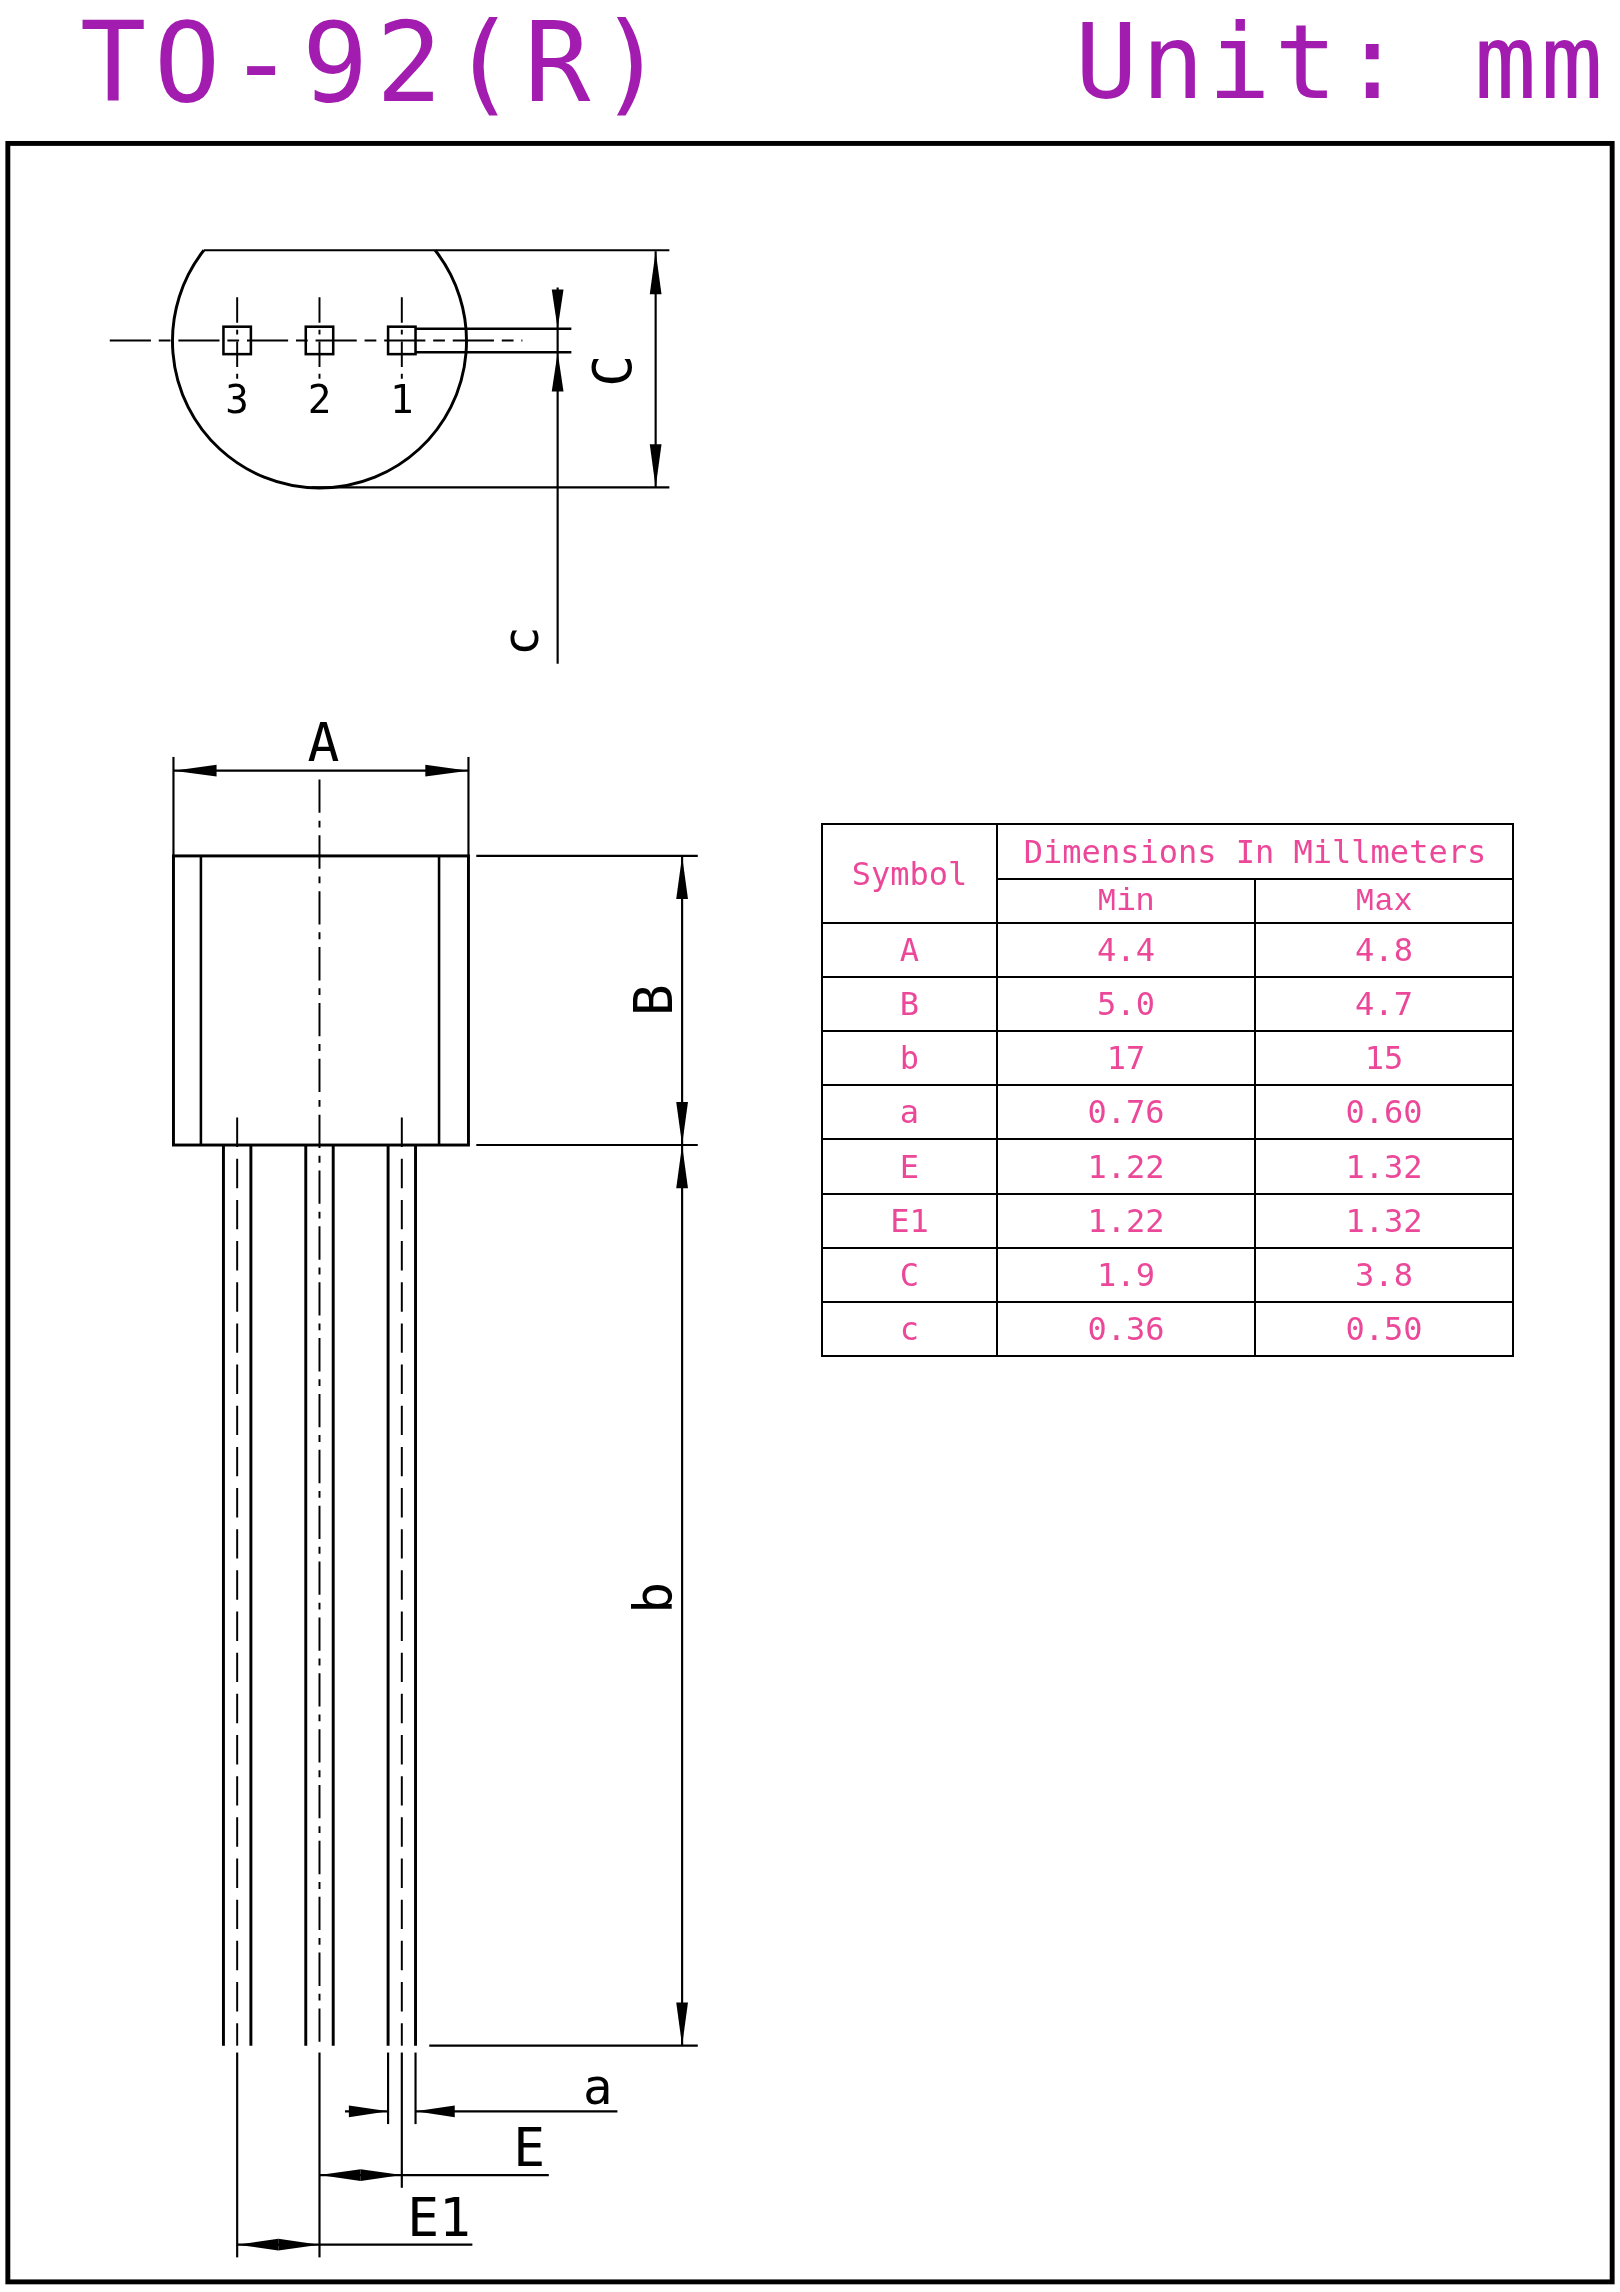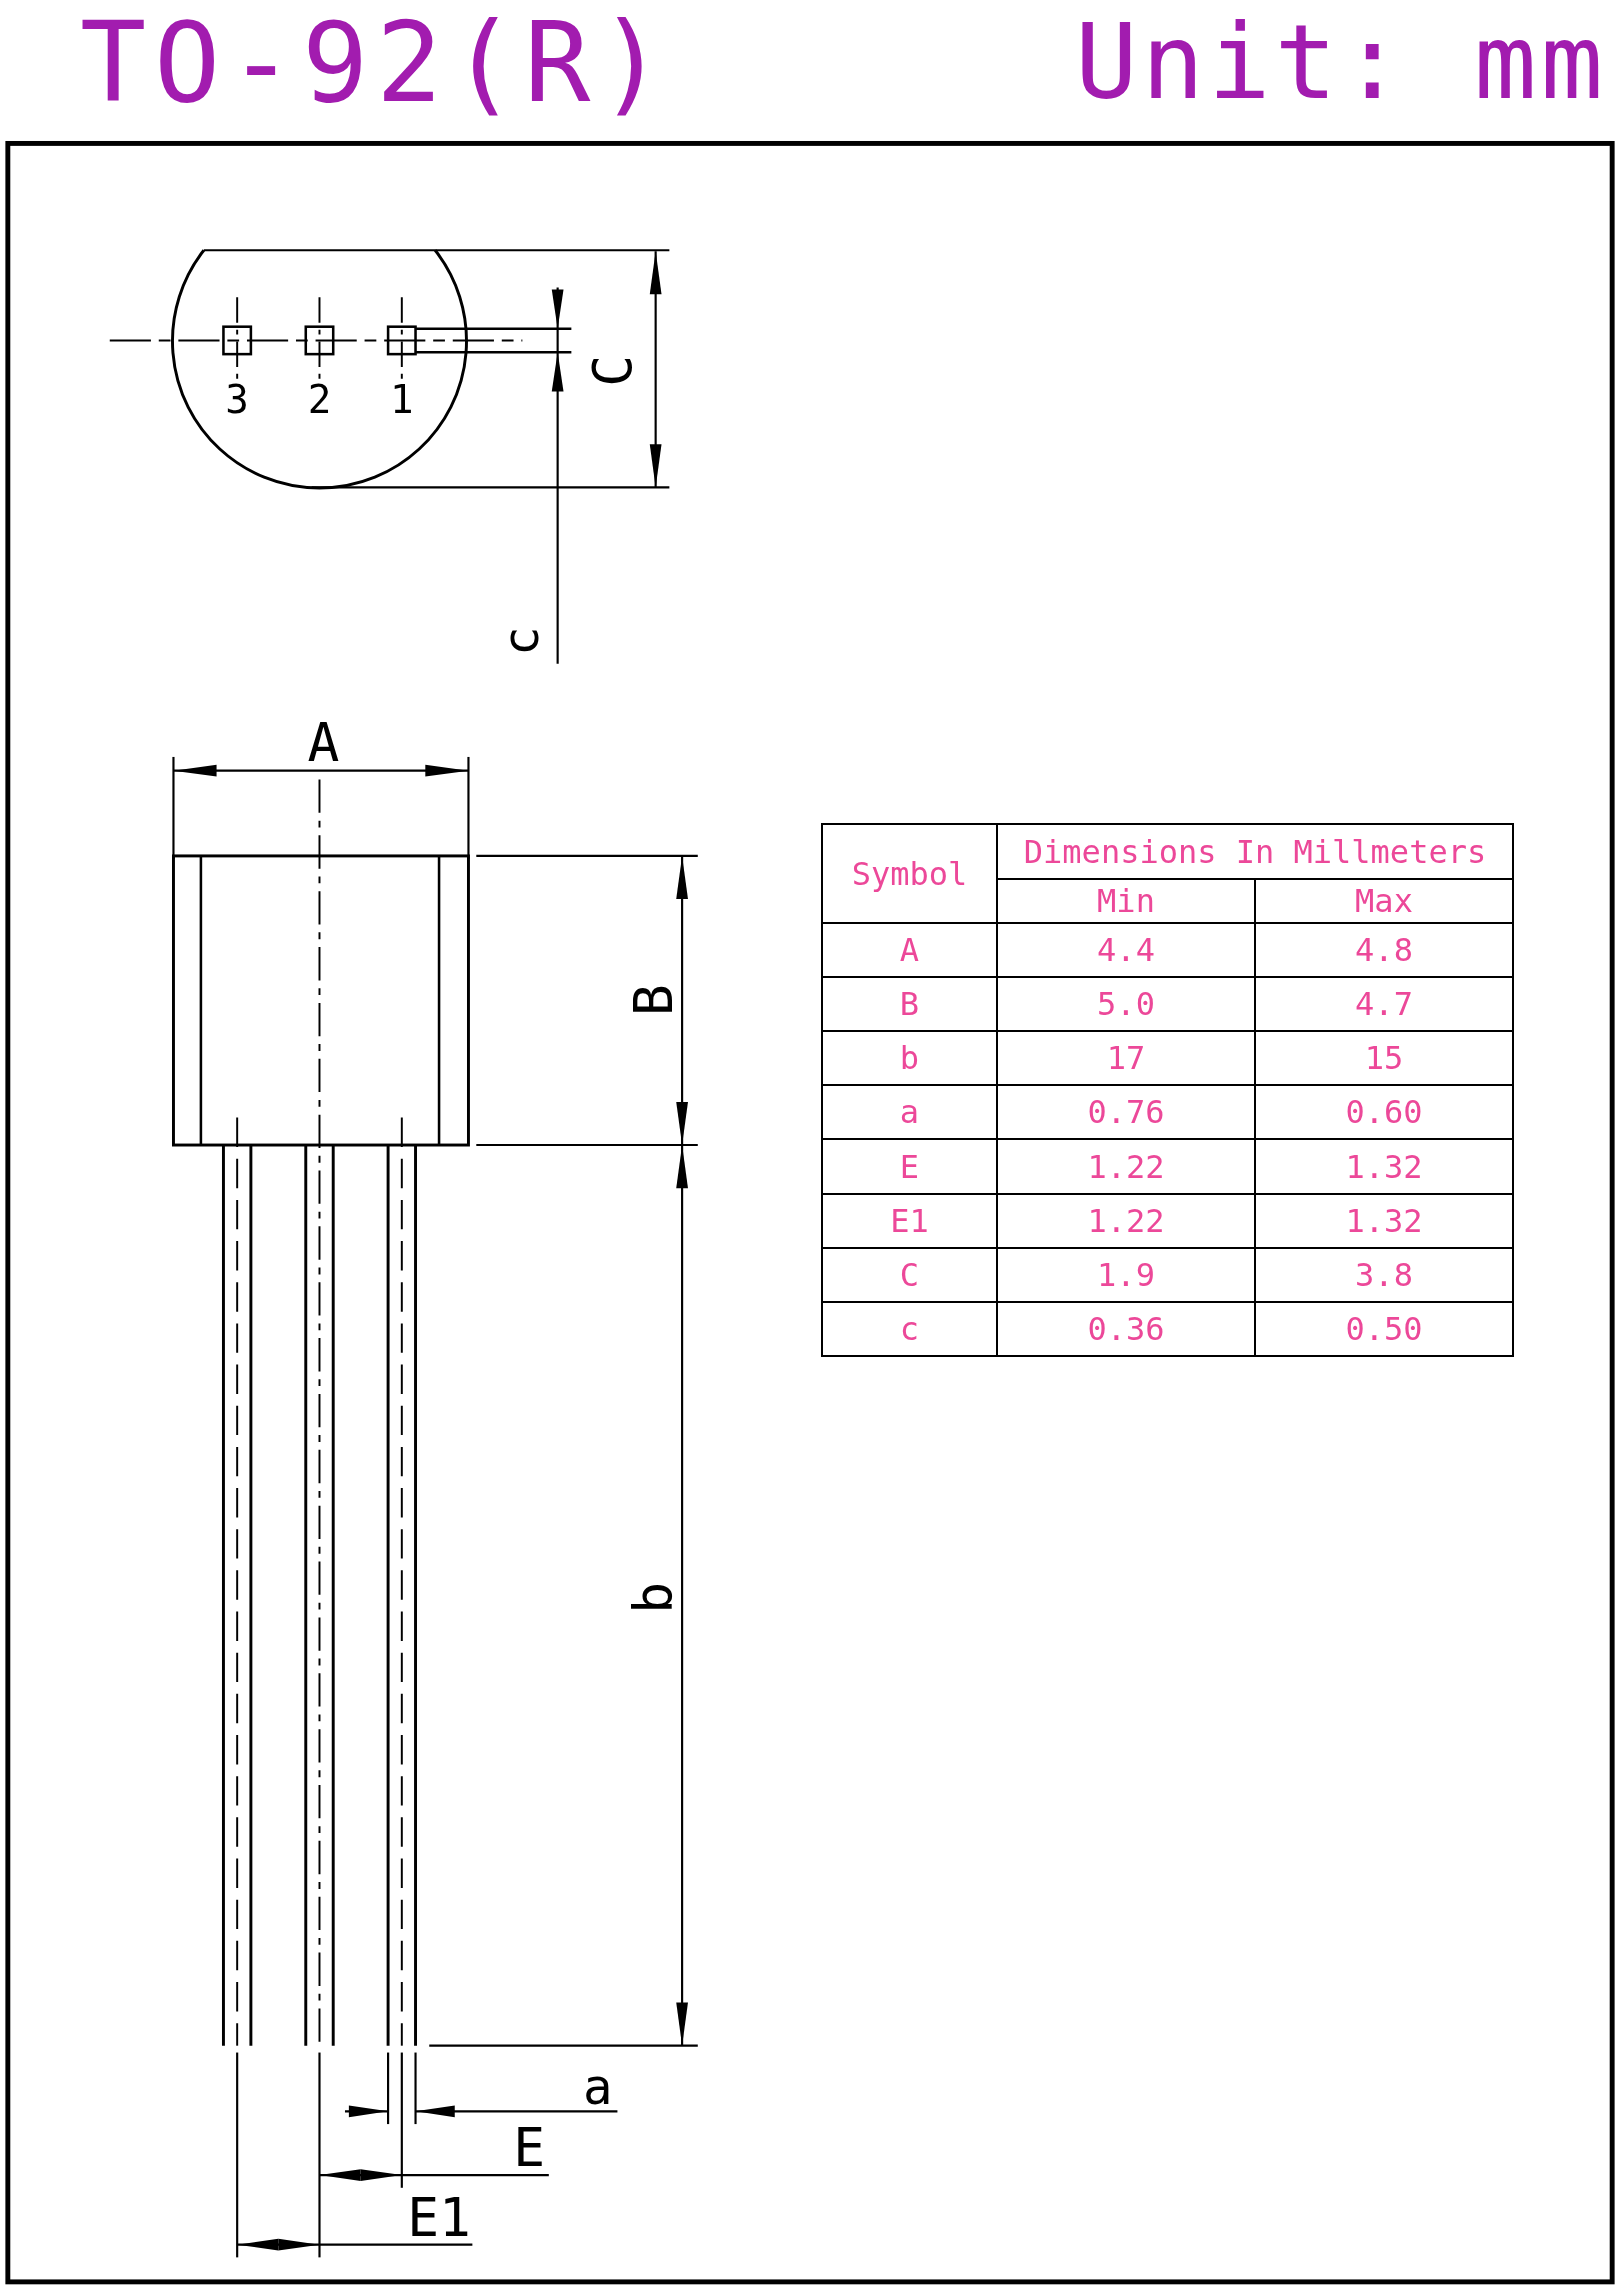--- a/index.html
+++ b/index.html
@@ -39,7 +39,7 @@
   #dim-table .col-max{width:260px;border-radius:17px;}
   #dim-table tr{height:53px;}
   #dim-table tr.hdr1{height:54px;}
-  #dim-table tr.hdr2{height:43px;}
+  #dim-table tr.hdr2{height:43px;font-family:Liberation Mono, monospace;}
 </style>
 </head>
 <body>

